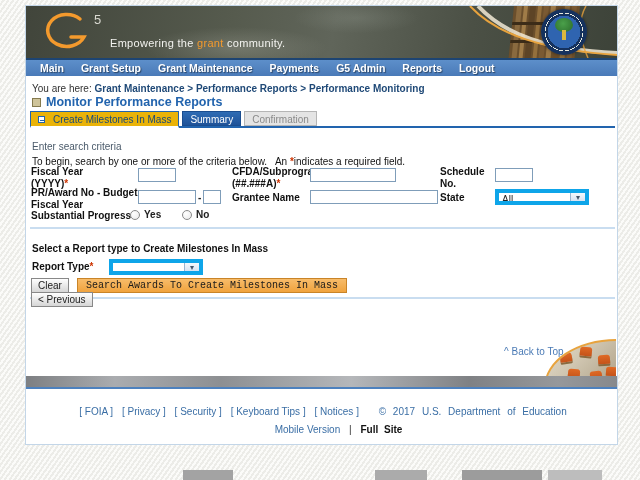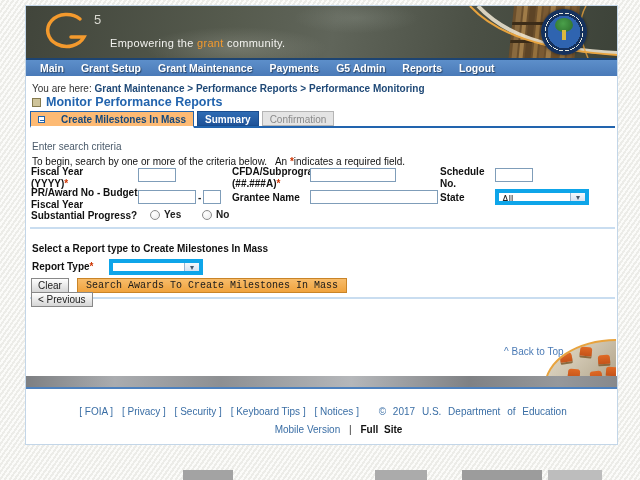--- a/index.html
+++ b/index.html
@@ -46,7 +46,7 @@
     display:flex; align-items:flex-end; gap:3px; }
   .tab { font-size:10px; padding:2px 7px 1px; height:15px; white-space:nowrap; cursor:pointer; }
   .tab.active { height:17px; margin-bottom:-2px; border:1px solid #2264ae; border-bottom:2px solid #fff;
-    background:#fdba74; color:#17497c; font-weight:bold; display:flex; align-items:center; gap:16px; }
+    background:#eab308; color:#17497c; font-weight:normal; display:flex; align-items:center; gap:8px; }
   .tab-icon { display:inline-block; width:7px; height:7px; border:1px solid #2264ae;
     background:linear-gradient(#fff,#fff) , #fff; position:relative; }
   .tab-icon i { position:absolute; left:1px; top:3px; width:4px; height:1px; background:#2264ae; }

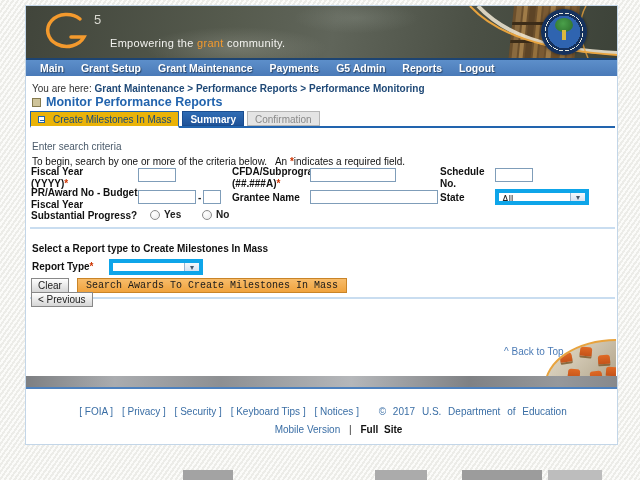--- a/index.html
+++ b/index.html
@@ -50,7 +50,7 @@
   .tab-icon { display:inline-block; width:7px; height:7px; border:1px solid #2264ae;
     background:linear-gradient(#fff,#fff) , #fff; position:relative; }
   .tab-icon i { position:absolute; left:1px; top:3px; width:4px; height:1px; background:#2264ae; }
-  .tab.blue { background:linear-gradient(#2f6cb4,#1f5399); color:#fff; border:1px solid #1a4d8f; font-weight:bold; }
+  .tab.blue { background:linear-gradient(#2f6cb4,#1f5399); color:#fff; border:1px solid #1a4d8f; font-weight:normal; }
   .tab.disabled { background:#e4e4e4; color:#8a8a8a; border:1px solid #b5b5b5; }
 
   

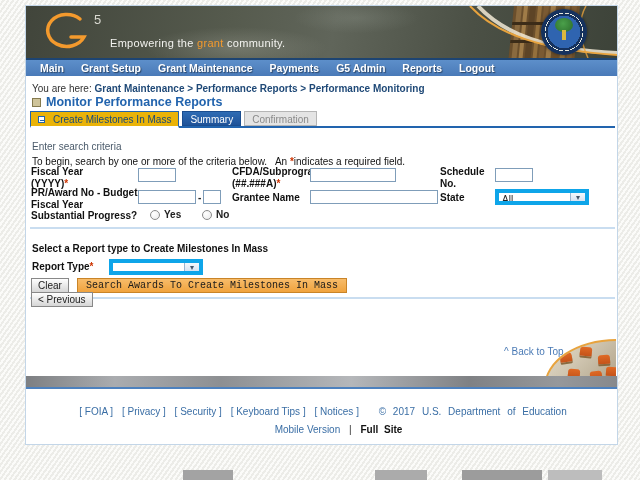--- a/index.html
+++ b/index.html
@@ -199,7 +199,7 @@
     </div>
 
     <div class="flabel" style="left:5px; top:204px; position:absolute;">Substantial Progress?</div>
-    <div style="left:124px; top:203px; position:absolute;">
+    <div style="left:104px; top:203px; position:absolute;">
       <span class="radio"></span><span class="radio-label">Yes</span>
       <span class="radio" style="margin-left:18px;"></span><span class="radio-label">No</span>
     </div>

